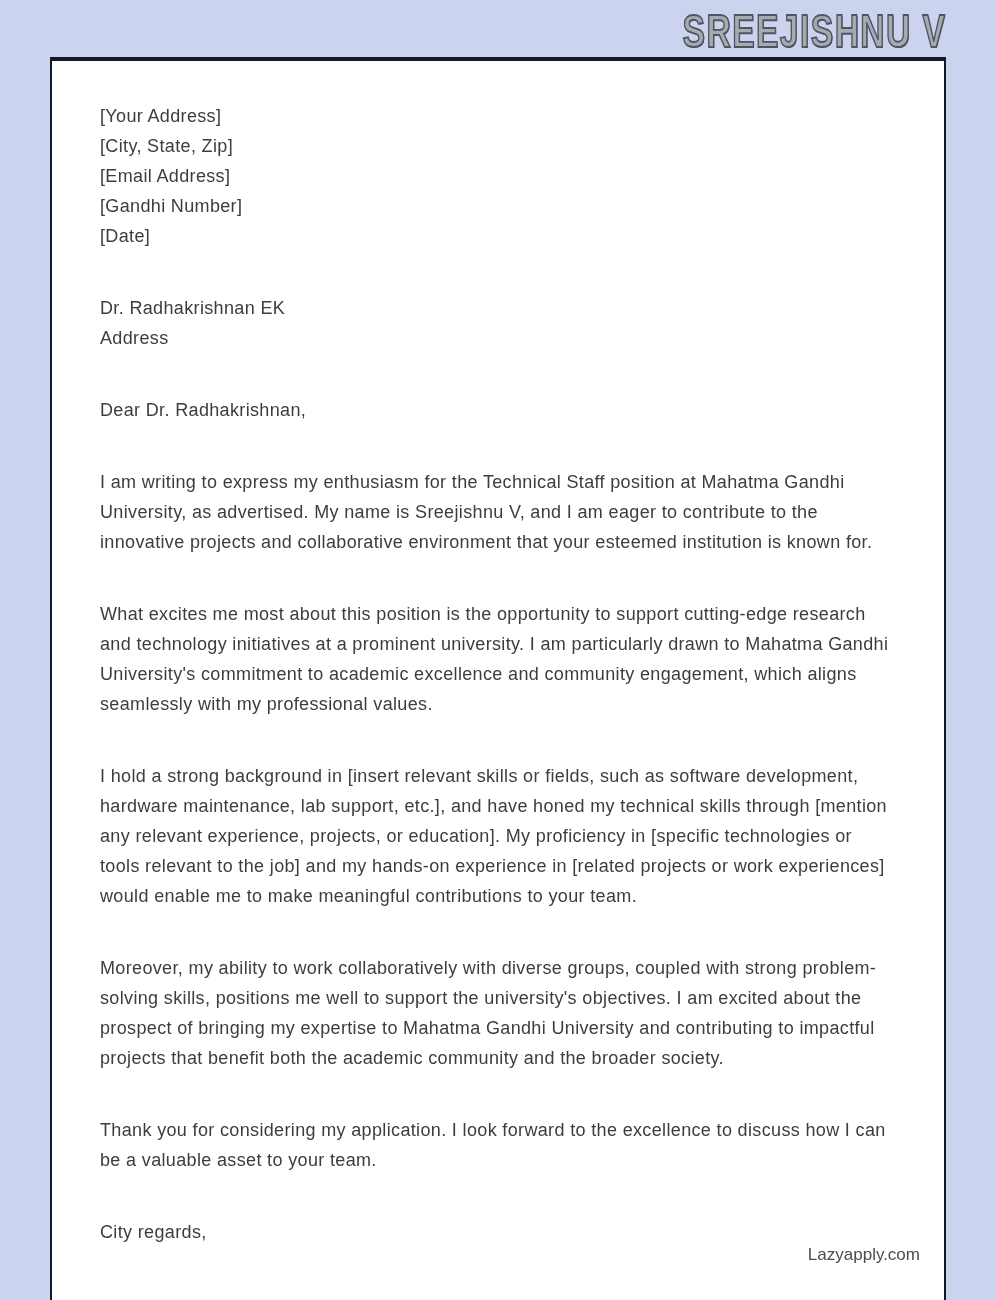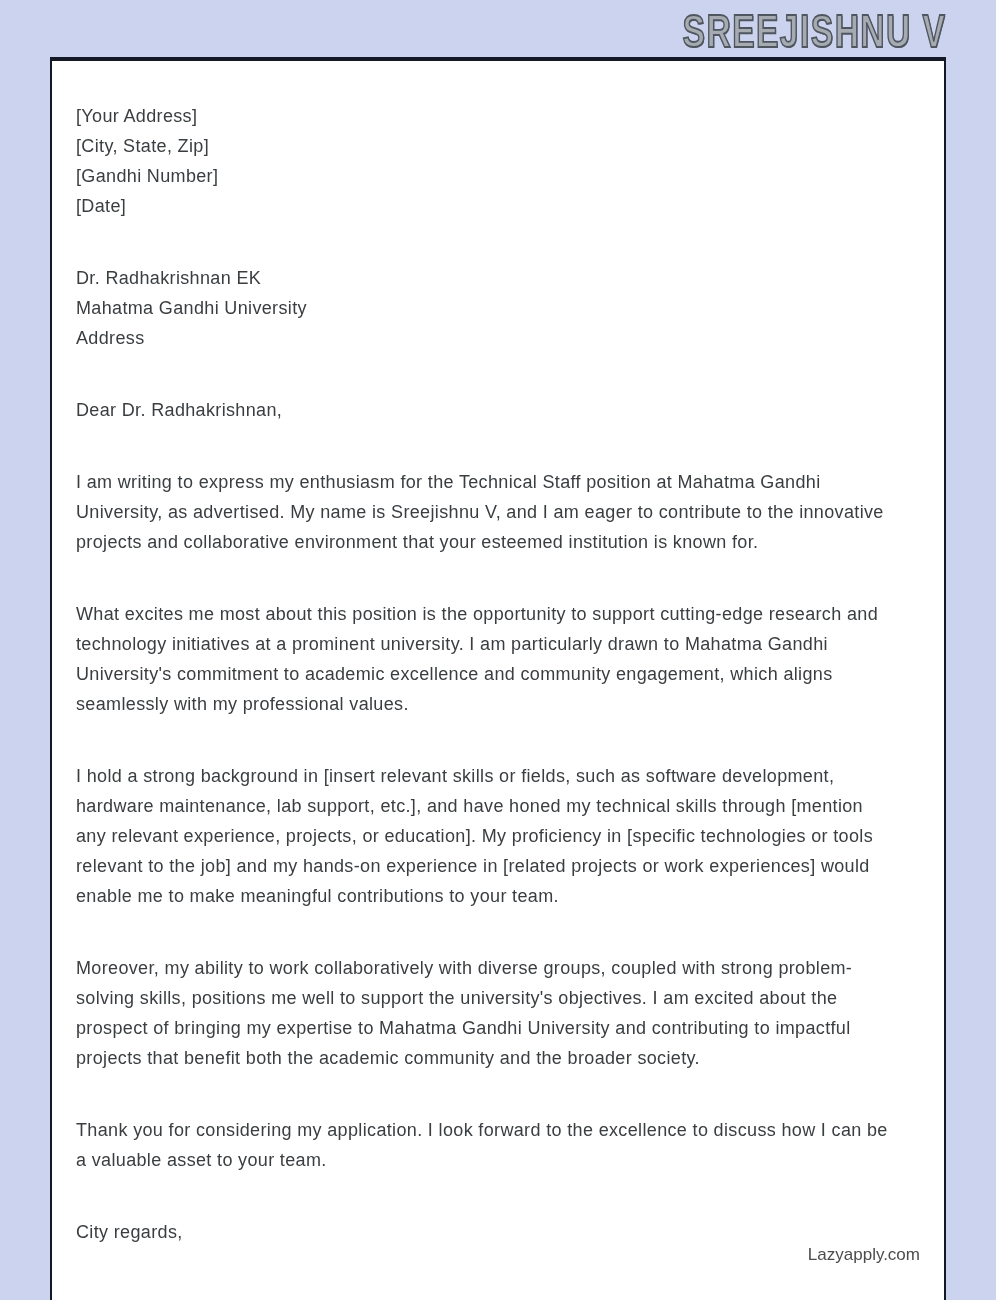--- a/index.html
+++ b/index.html
@@ -46,7 +46,7 @@
     border-top-width:4px;
   }
   .letter{
-    padding:40px 48px 0 24px;
+    padding:40px 48px 0 48px;
     font-size:18px;
     line-height:30px;
     letter-spacing:0.35px;

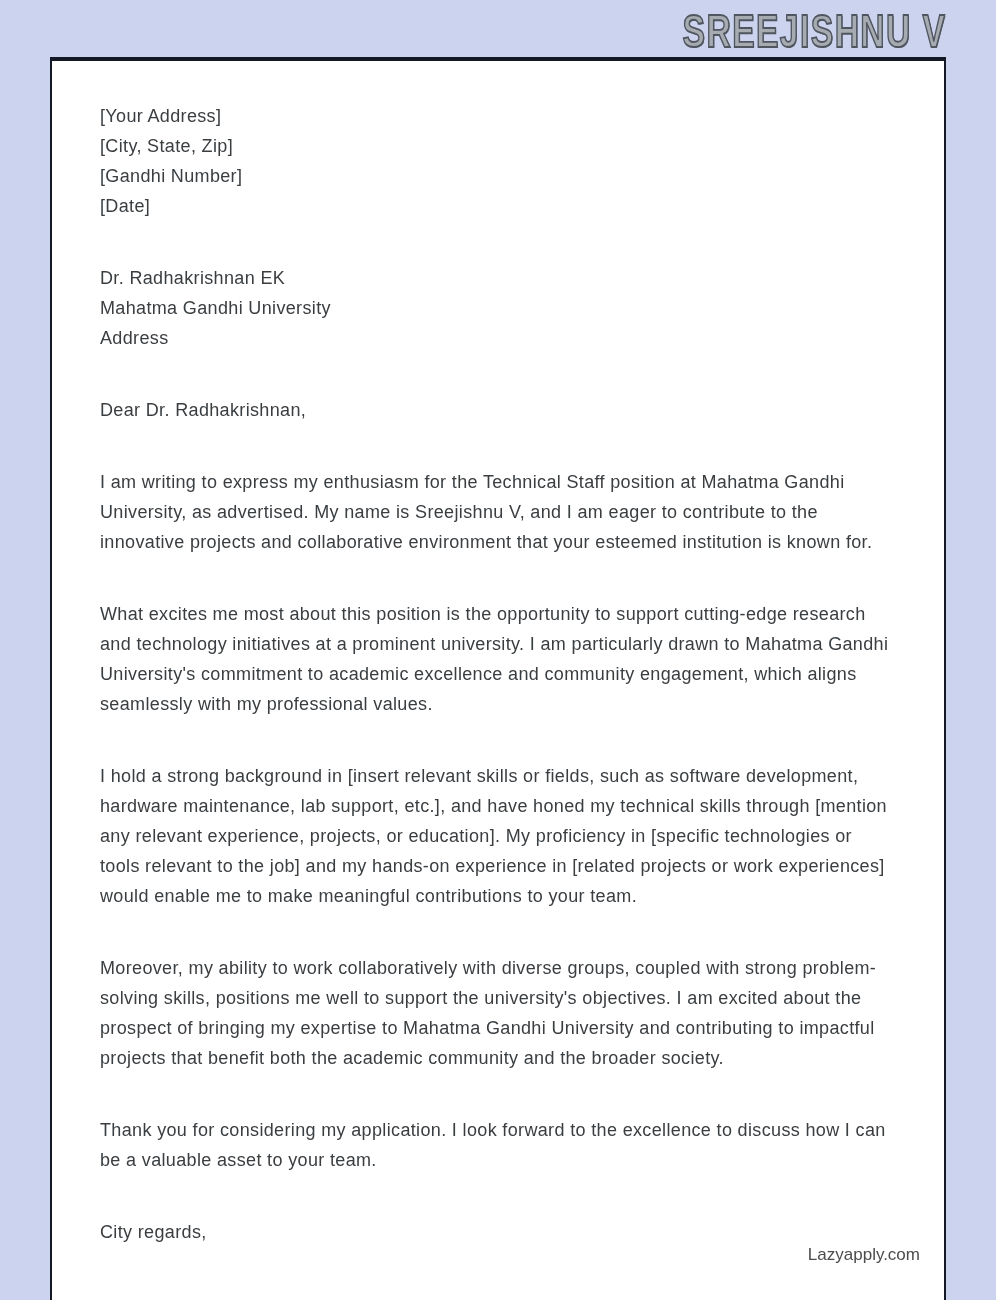--- a/index.html
+++ b/index.html
@@ -75,6 +75,7 @@
       <div class="block">
         <p>[Your Address]</p>
         <p>[City, State, Zip]</p>
+        <p>[Email Address]</p>
         <p>[Gandhi Number]</p>
         <p>[Date]</p>
       </div>

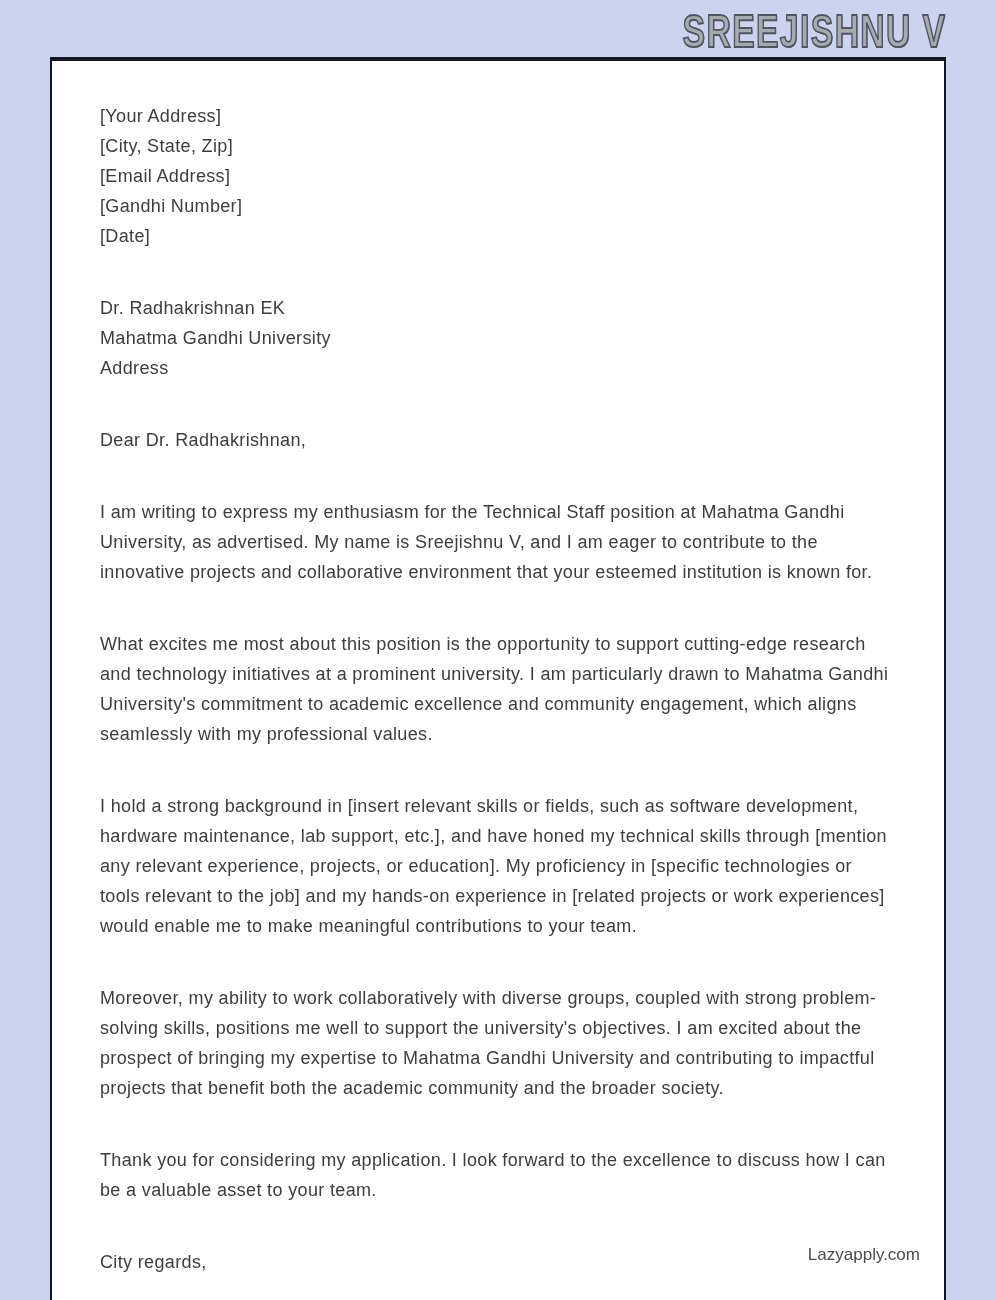--- a/index.html
+++ b/index.html
@@ -82,7 +82,6 @@
 
       <div class="block">
         <p>Dr. Radhakrishnan EK</p>
-        <p>Mahatma Gandhi University</p>
         <p>Address</p>
       </div>
 

